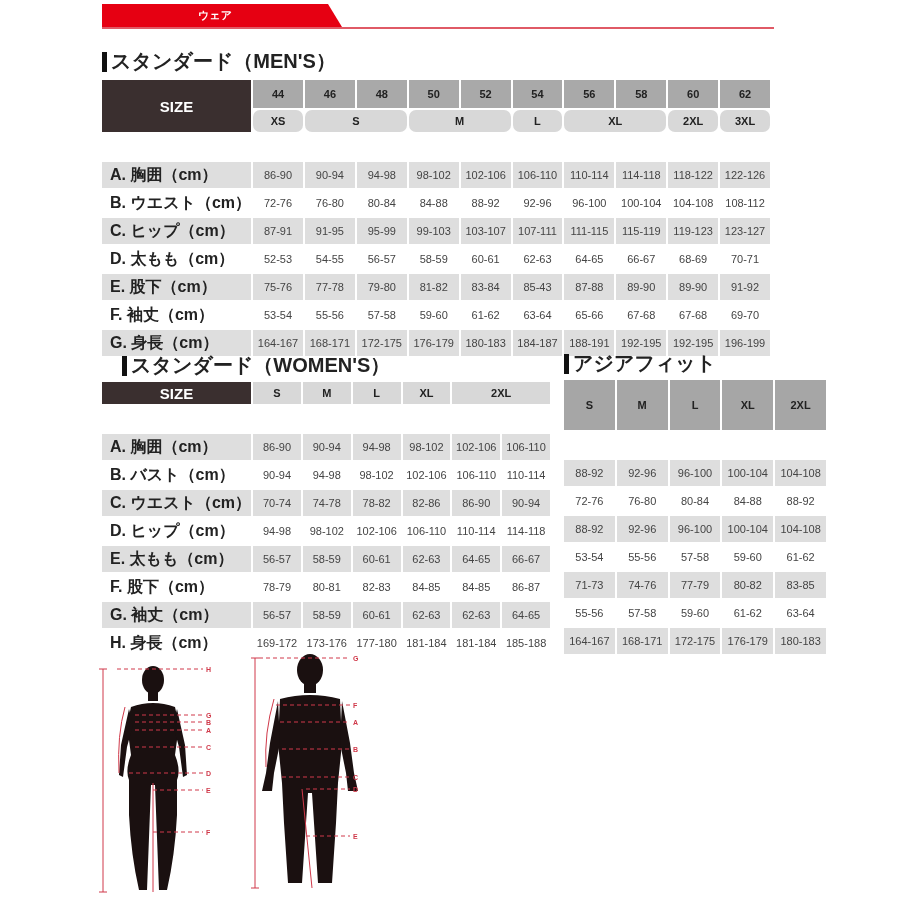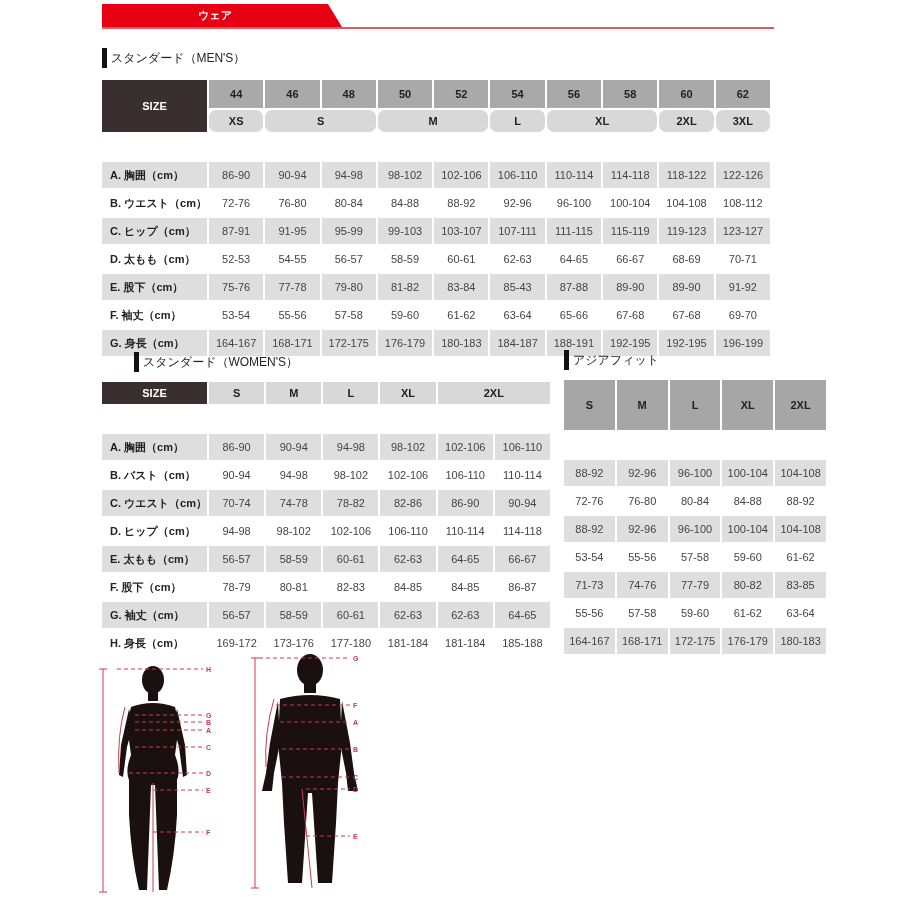--- a/index.html
+++ b/index.html
@@ -15,7 +15,7 @@
                text-align:center; color:#fff; font-size:11px; font-weight:bold; }
   .tab-line { position:absolute; left:0; top:23px; width:672px; height:2px; background:#e05a66; }
 
-  .sec-title { font-size:12px; font-weight:normal; color:#222; display:flex; align-items:center; }
+  .sec-title { font-size:20px; font-weight:bold; color:#222; display:flex; align-items:center; }
   .sec-title .bar { width:5px; height:20px; background:#111; margin-right:4px; display:inline-block; }
 
   table { border-collapse:separate; border-spacing:2px; position:absolute; }

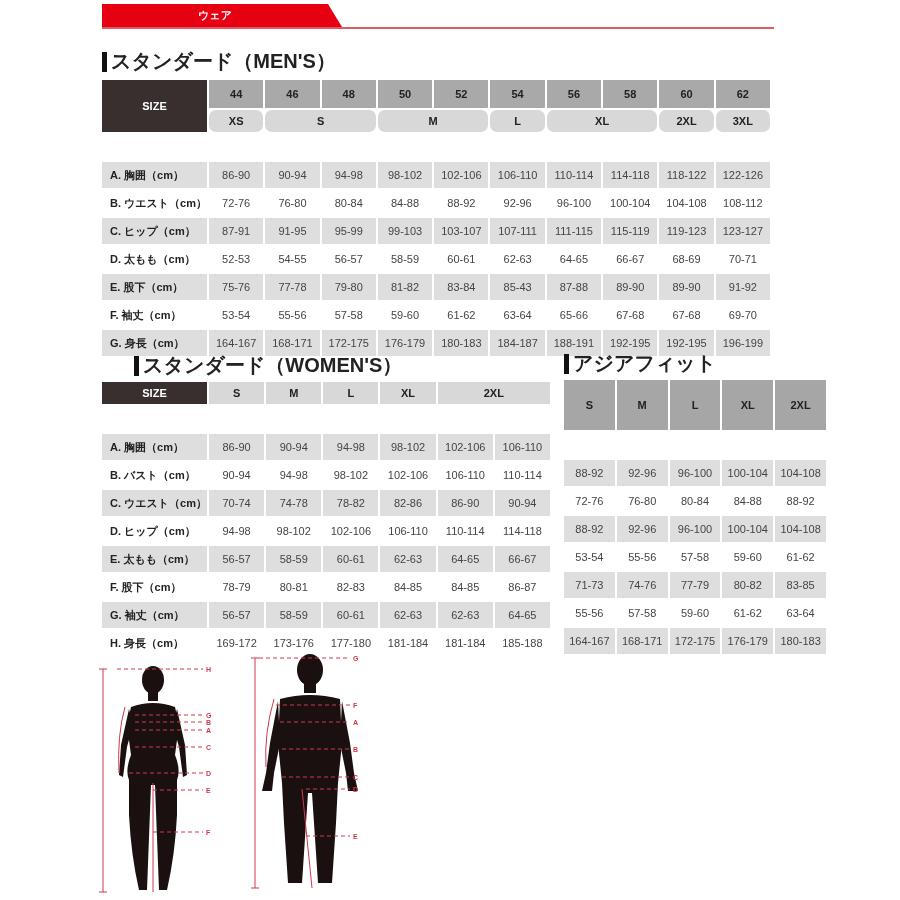--- a/index.html
+++ b/index.html
@@ -21,7 +21,7 @@
   table { border-collapse:separate; border-spacing:2px; position:absolute; }
   td { text-align:center; font-size:11px; color:#444; padding:0; white-space:nowrap; }
   td.lbl { text-align:left; padding-left:8px; font-weight:bold; color:#222; font-size:11px; }
-  td.size-head { background:#3a2f2f; color:#fff; font-weight:bold; font-size:11px; }
+  td.size-head { background:#3a2f2f; color:#fff; font-weight:bold; font-size:15px; }
   td.num-head { background:#a9a9a9; font-weight:bold; color:#222; }
   td.let-head { background:#d8d8d8; font-weight:bold; color:#222; }
   tr.shade td { background:#dedede; }

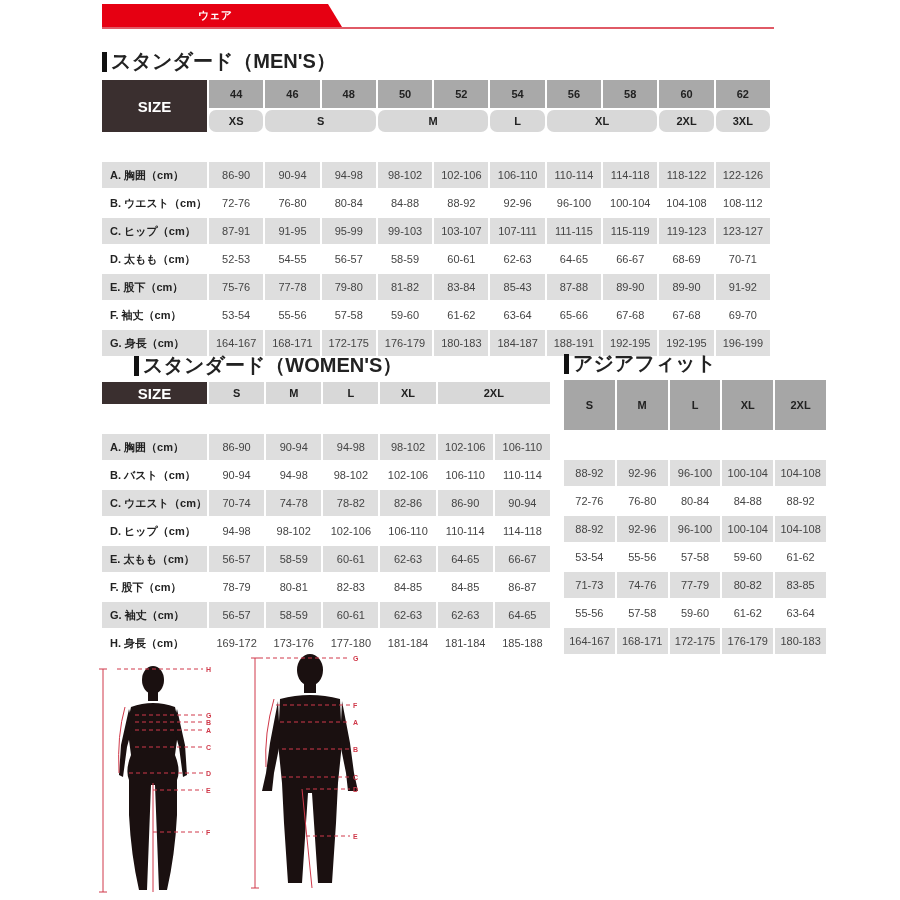--- a/index.html
+++ b/index.html
@@ -20,7 +20,7 @@
 
   table { border-collapse:separate; border-spacing:2px; position:absolute; }
   td { text-align:center; font-size:11px; color:#444; padding:0; white-space:nowrap; }
-  td.lbl { text-align:left; padding-left:8px; font-weight:bold; color:#222; font-size:11px; }
+  td.lbl { text-align:left; padding-left:8px; font-weight:bold; color:#222; font-size:16px; }
   td.size-head { background:#3a2f2f; color:#fff; font-weight:bold; font-size:15px; }
   td.num-head { background:#a9a9a9; font-weight:bold; color:#222; }
   td.let-head { background:#d8d8d8; font-weight:bold; color:#222; }

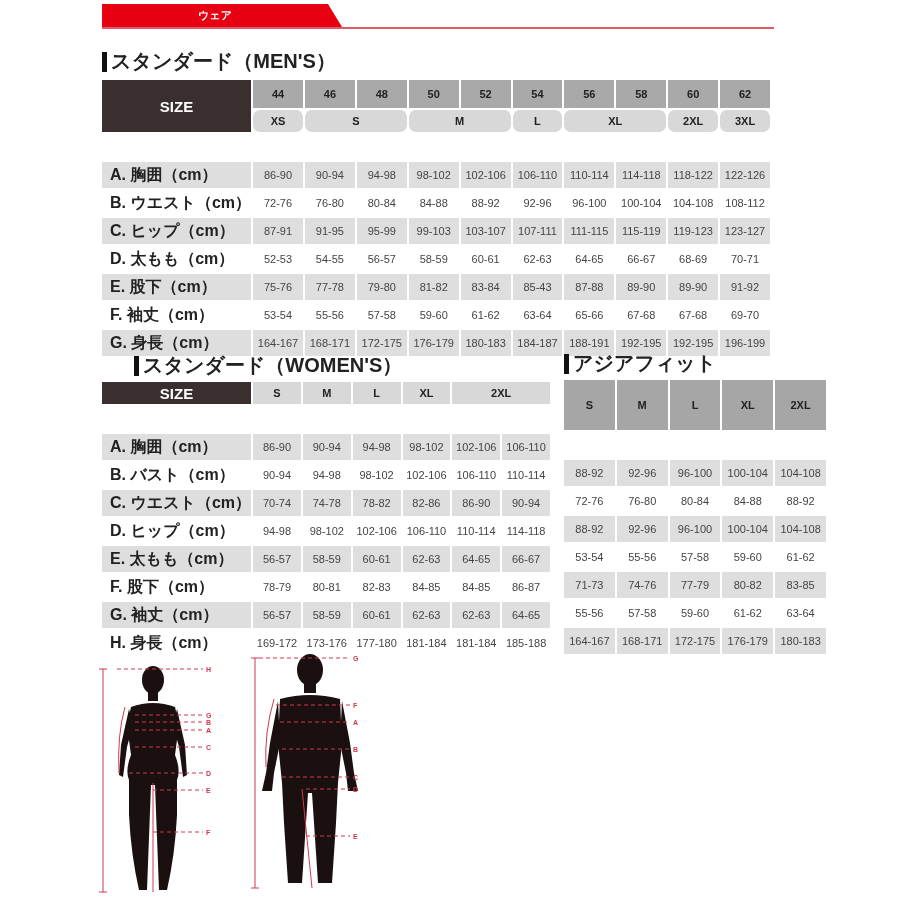--- a/index.html
+++ b/index.html
@@ -181,7 +181,7 @@
     </tbody>
 </table>
 
-<div class="abs sec-title" style="left:114px; top:352px;padding-left:20px;">
+<div class="abs sec-title" style="left:102px; top:352px;padding-left:20px;">
   <span class="bar"></span>
   <span>スタンダード（WOMEN'S）</span>
 </div>

